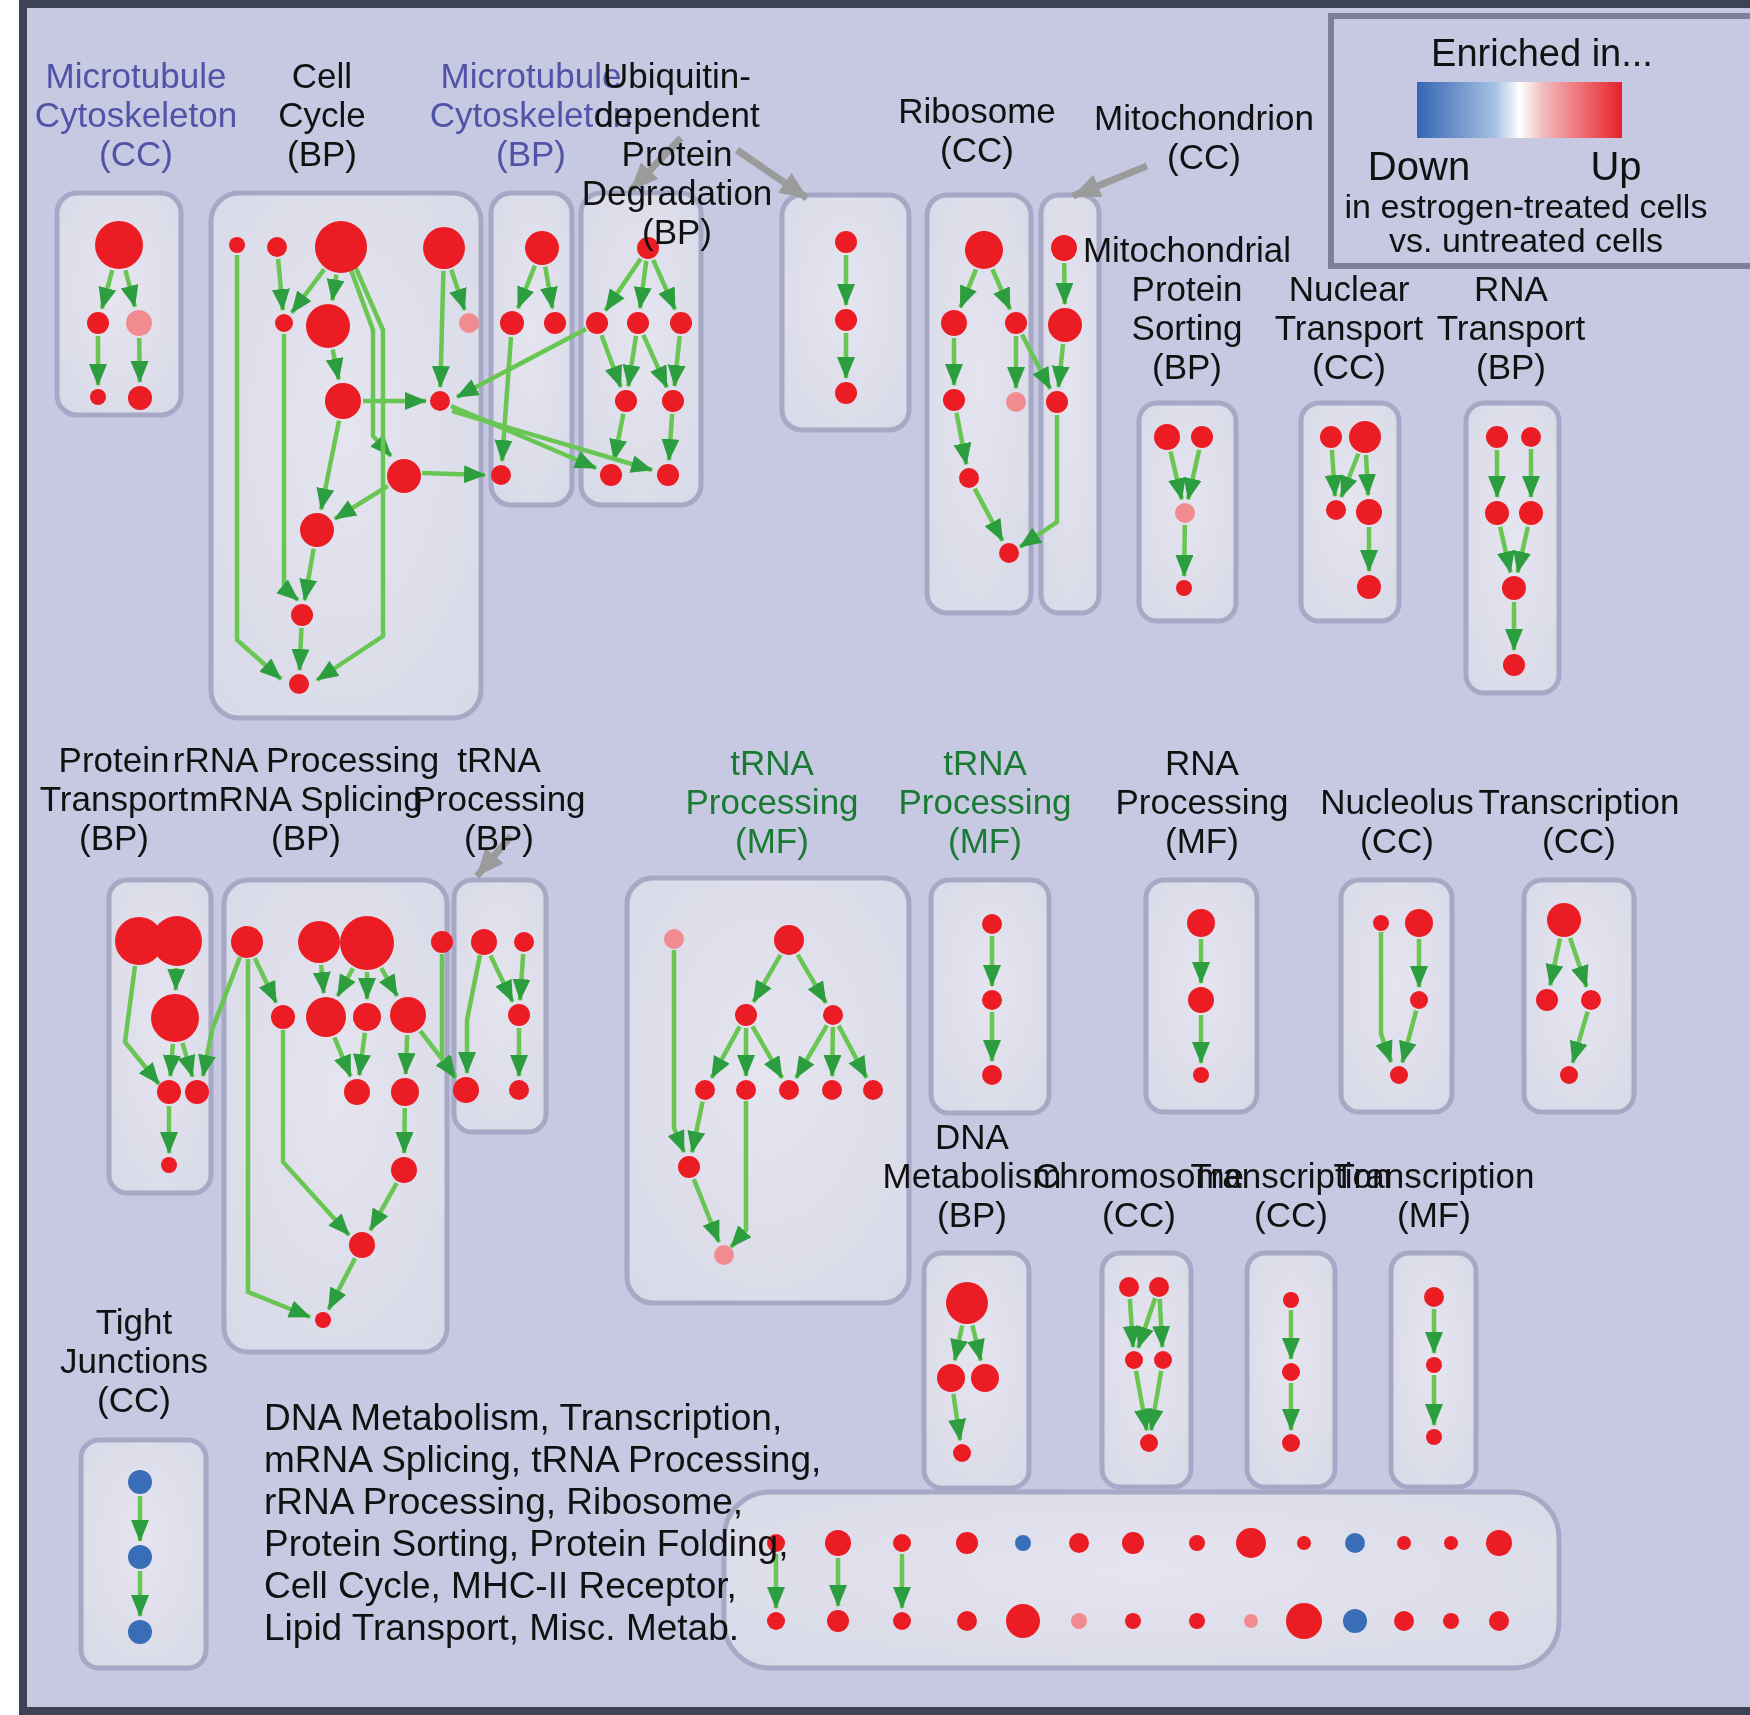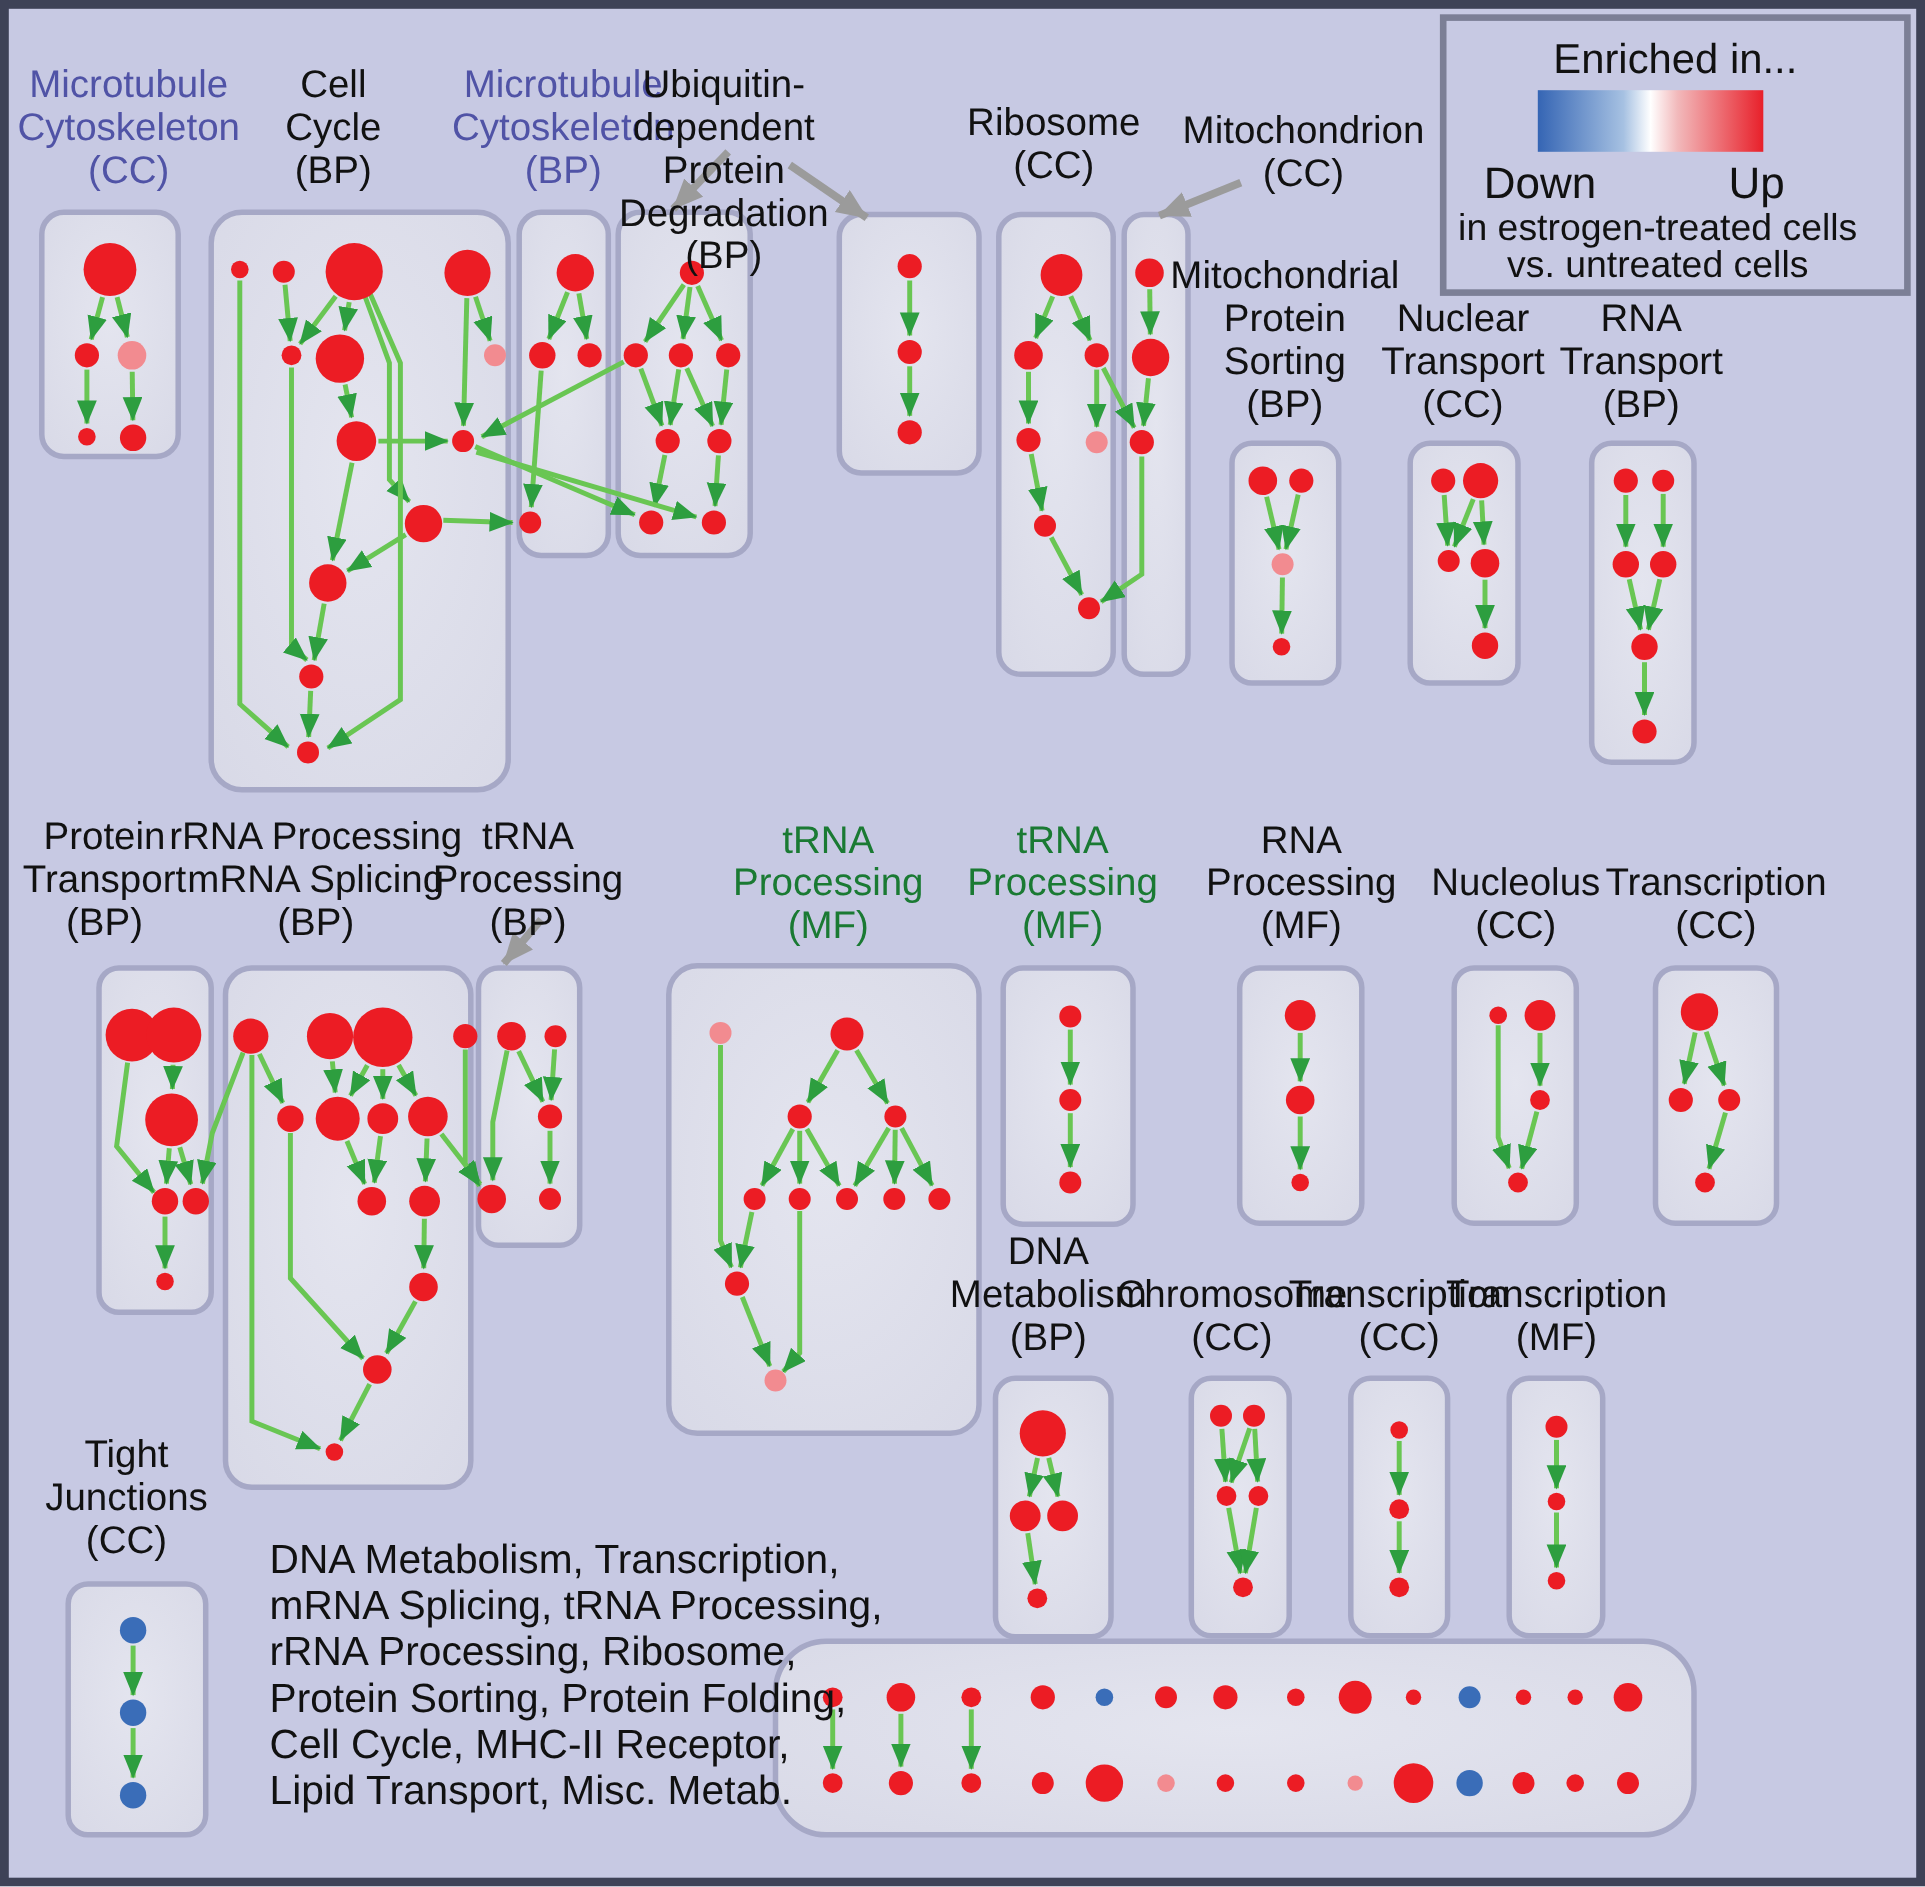--- a/index.html
+++ b/index.html
@@ -3,7 +3,7 @@
 <meta charset="utf-8">
 <style>
   html,body{margin:0;padding:0;background:#ffffff;}
-  .stage{width:1518px;height:1715px;position:relative;font-family:"Liberation Sans",sans-serif;}
+  .stage{width:1518px;height:1715px;position:relative;font-family:"Liberation Sans",sans-serif;padding-left:19px;}
   svg{display:block;}
   text{font-family:"Liberation Sans",sans-serif;}
 </style>

